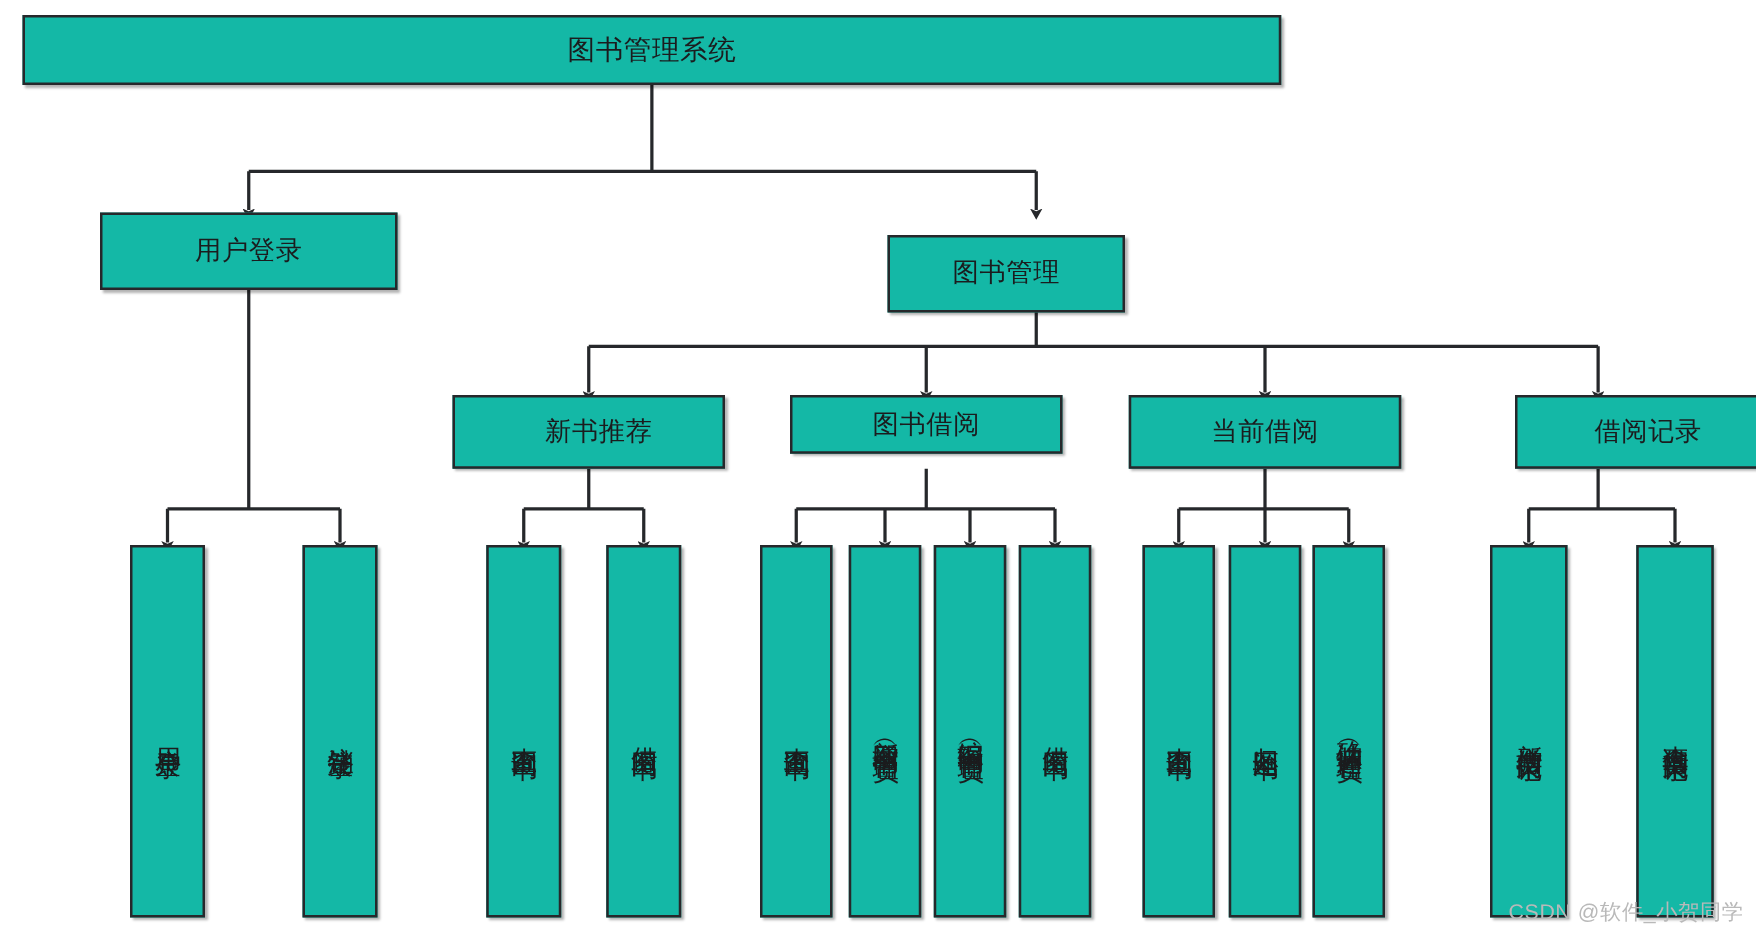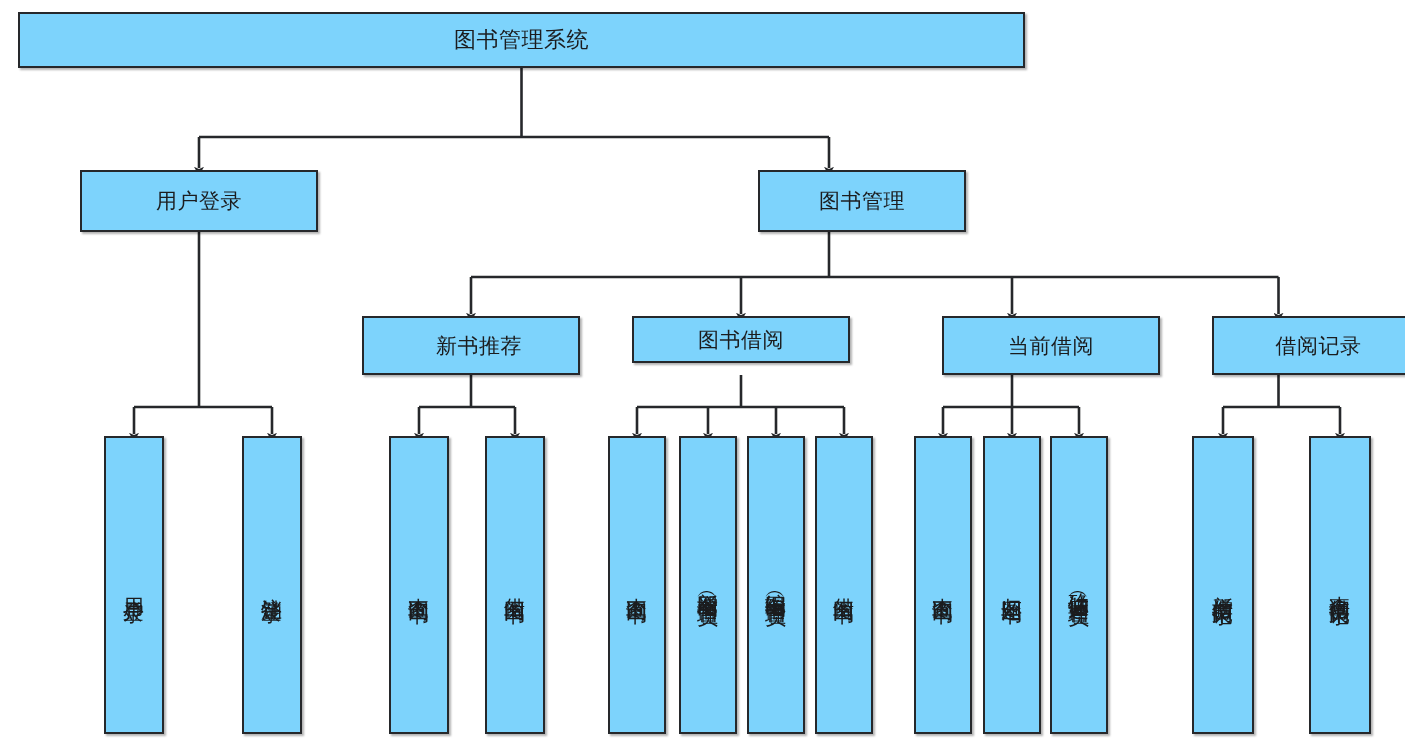--- a/index.html
+++ b/index.html
@@ -27,7 +27,7 @@
   .node {
     position: absolute;
     box-sizing: border-box;
-    background: #7dd3fc;
+    background: #14b8a6;
     border: 2px solid #26282b;
     box-shadow: 2px 2px 2px rgba(0,0,0,0.30);
     display: flex;

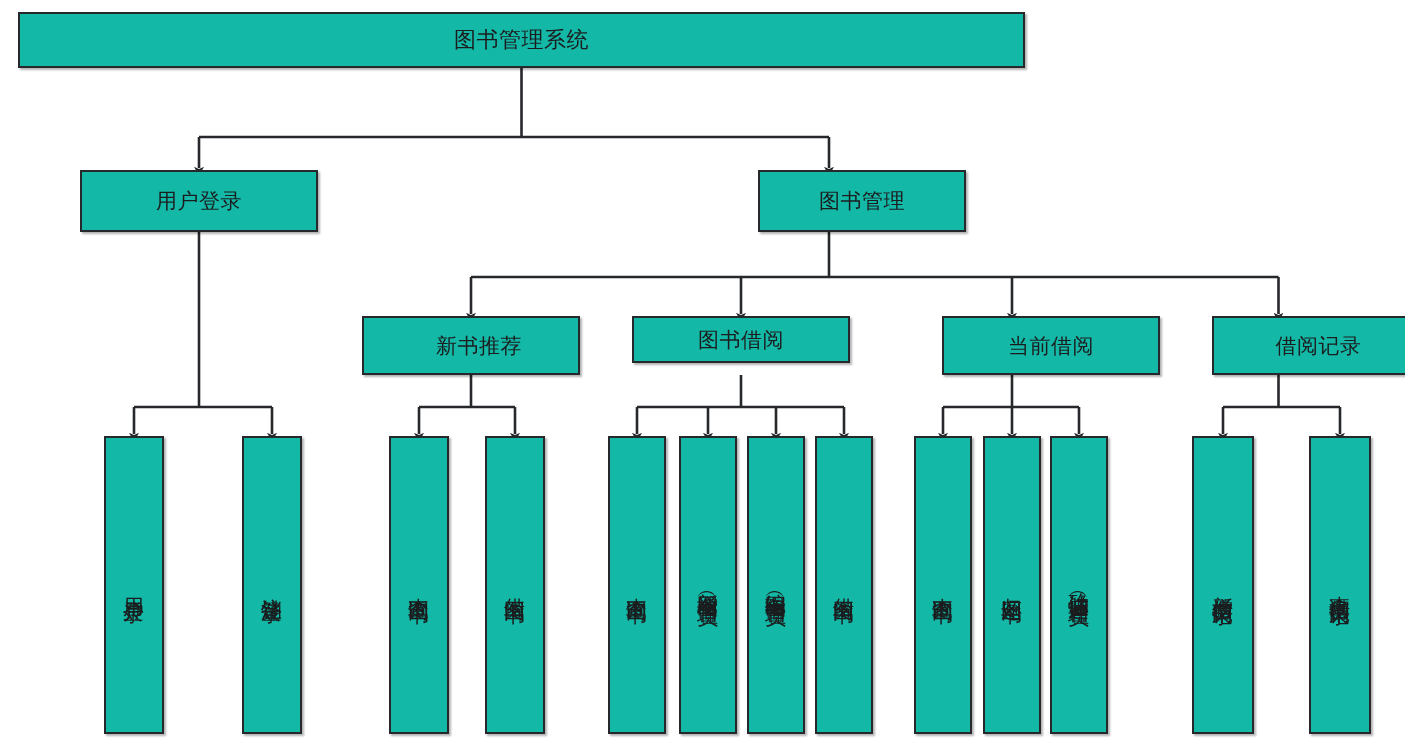--- a/index.html
+++ b/index.html
@@ -120,7 +120,7 @@
       <div class="node horizontal" style="left: 80px; top: 170px; width: 238px; height: 62px;">
         <span class="label">用户登录</span>
       </div>
-      <div class="node horizontal" style="left: 710px; top: 170px; width: 208px; height: 62px; margin-left: 48px;">
+      <div class="node horizontal" style="left: 710px; top: 188px; width: 190px; height: 62px;">
         <span class="label">图书管理</span>
       </div>
       <div class="node horizontal" style="left: 362px; top: 316px; width: 218px; height: 59px; padding-left: 16px;">

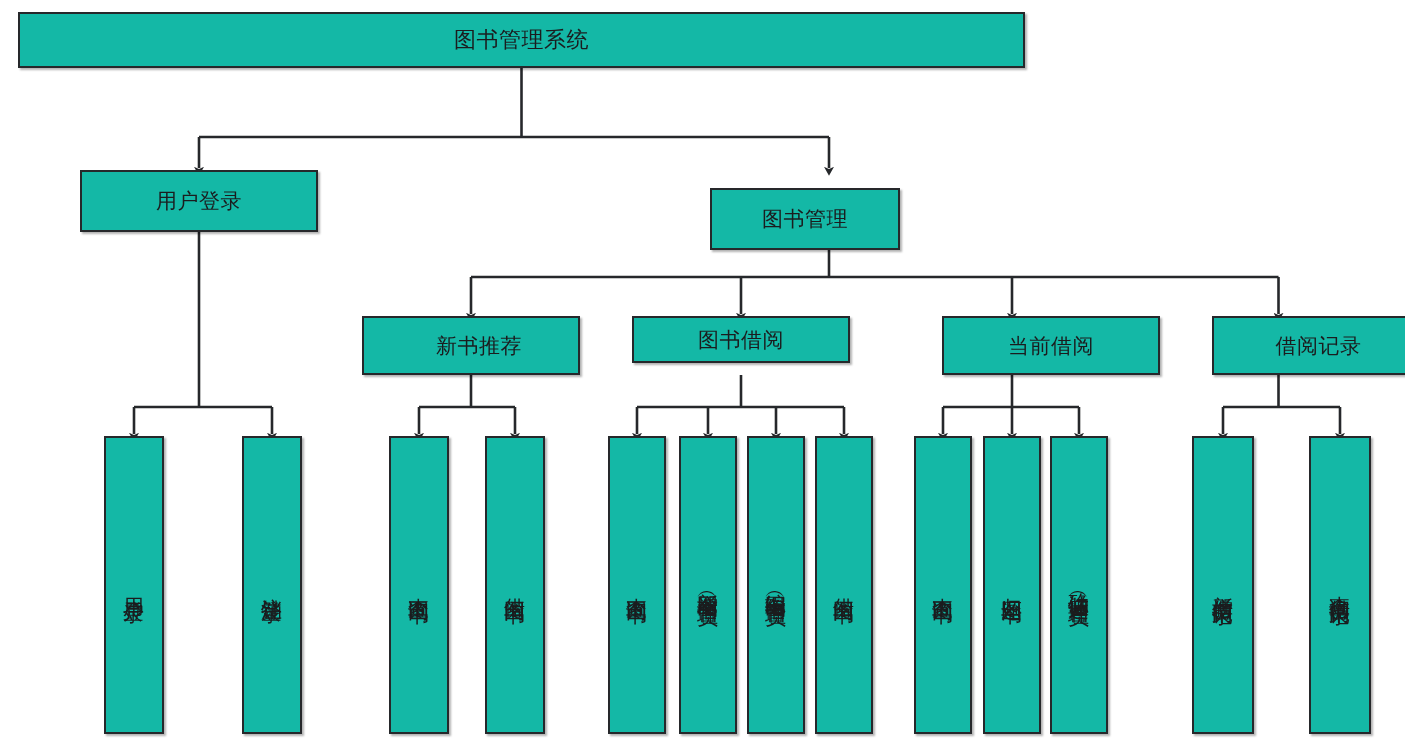--- a/index.html
+++ b/index.html
@@ -129,7 +129,7 @@
       <div class="node horizontal" style="left: 632px; top: 316px; width: 218px; height: 47px;">
         <span class="label">图书借阅</span>
       </div>
-      <div class="node horizontal" style="left: 903px; top: 316px; width: 218px; height: 59px; margin-left: 39px;">
+      <div class="node horizontal" style="left: 903px; top: 316px; width: 218px; height: 59px;">
         <span class="label">当前借阅</span>
       </div>
       <div class="node horizontal" style="left: 1172px; top: 316px; width: 213px; height: 59px; margin-left: 40px;">

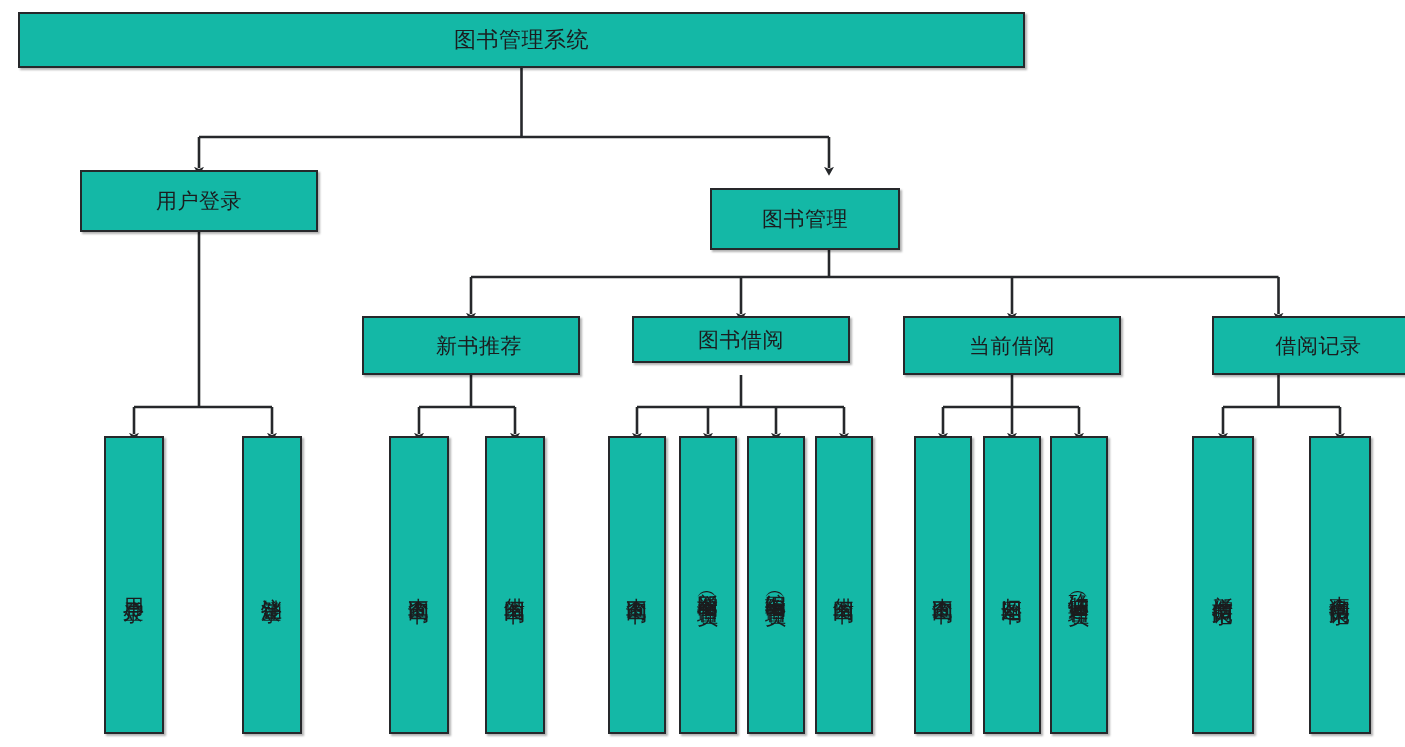--- a/index.html
+++ b/index.html
@@ -176,6 +176,7 @@
       </div>
     </div>
 
+  <div class="watermark">CSDN @软件_小贺同学</div>
 </div>
 
 </body></html>

